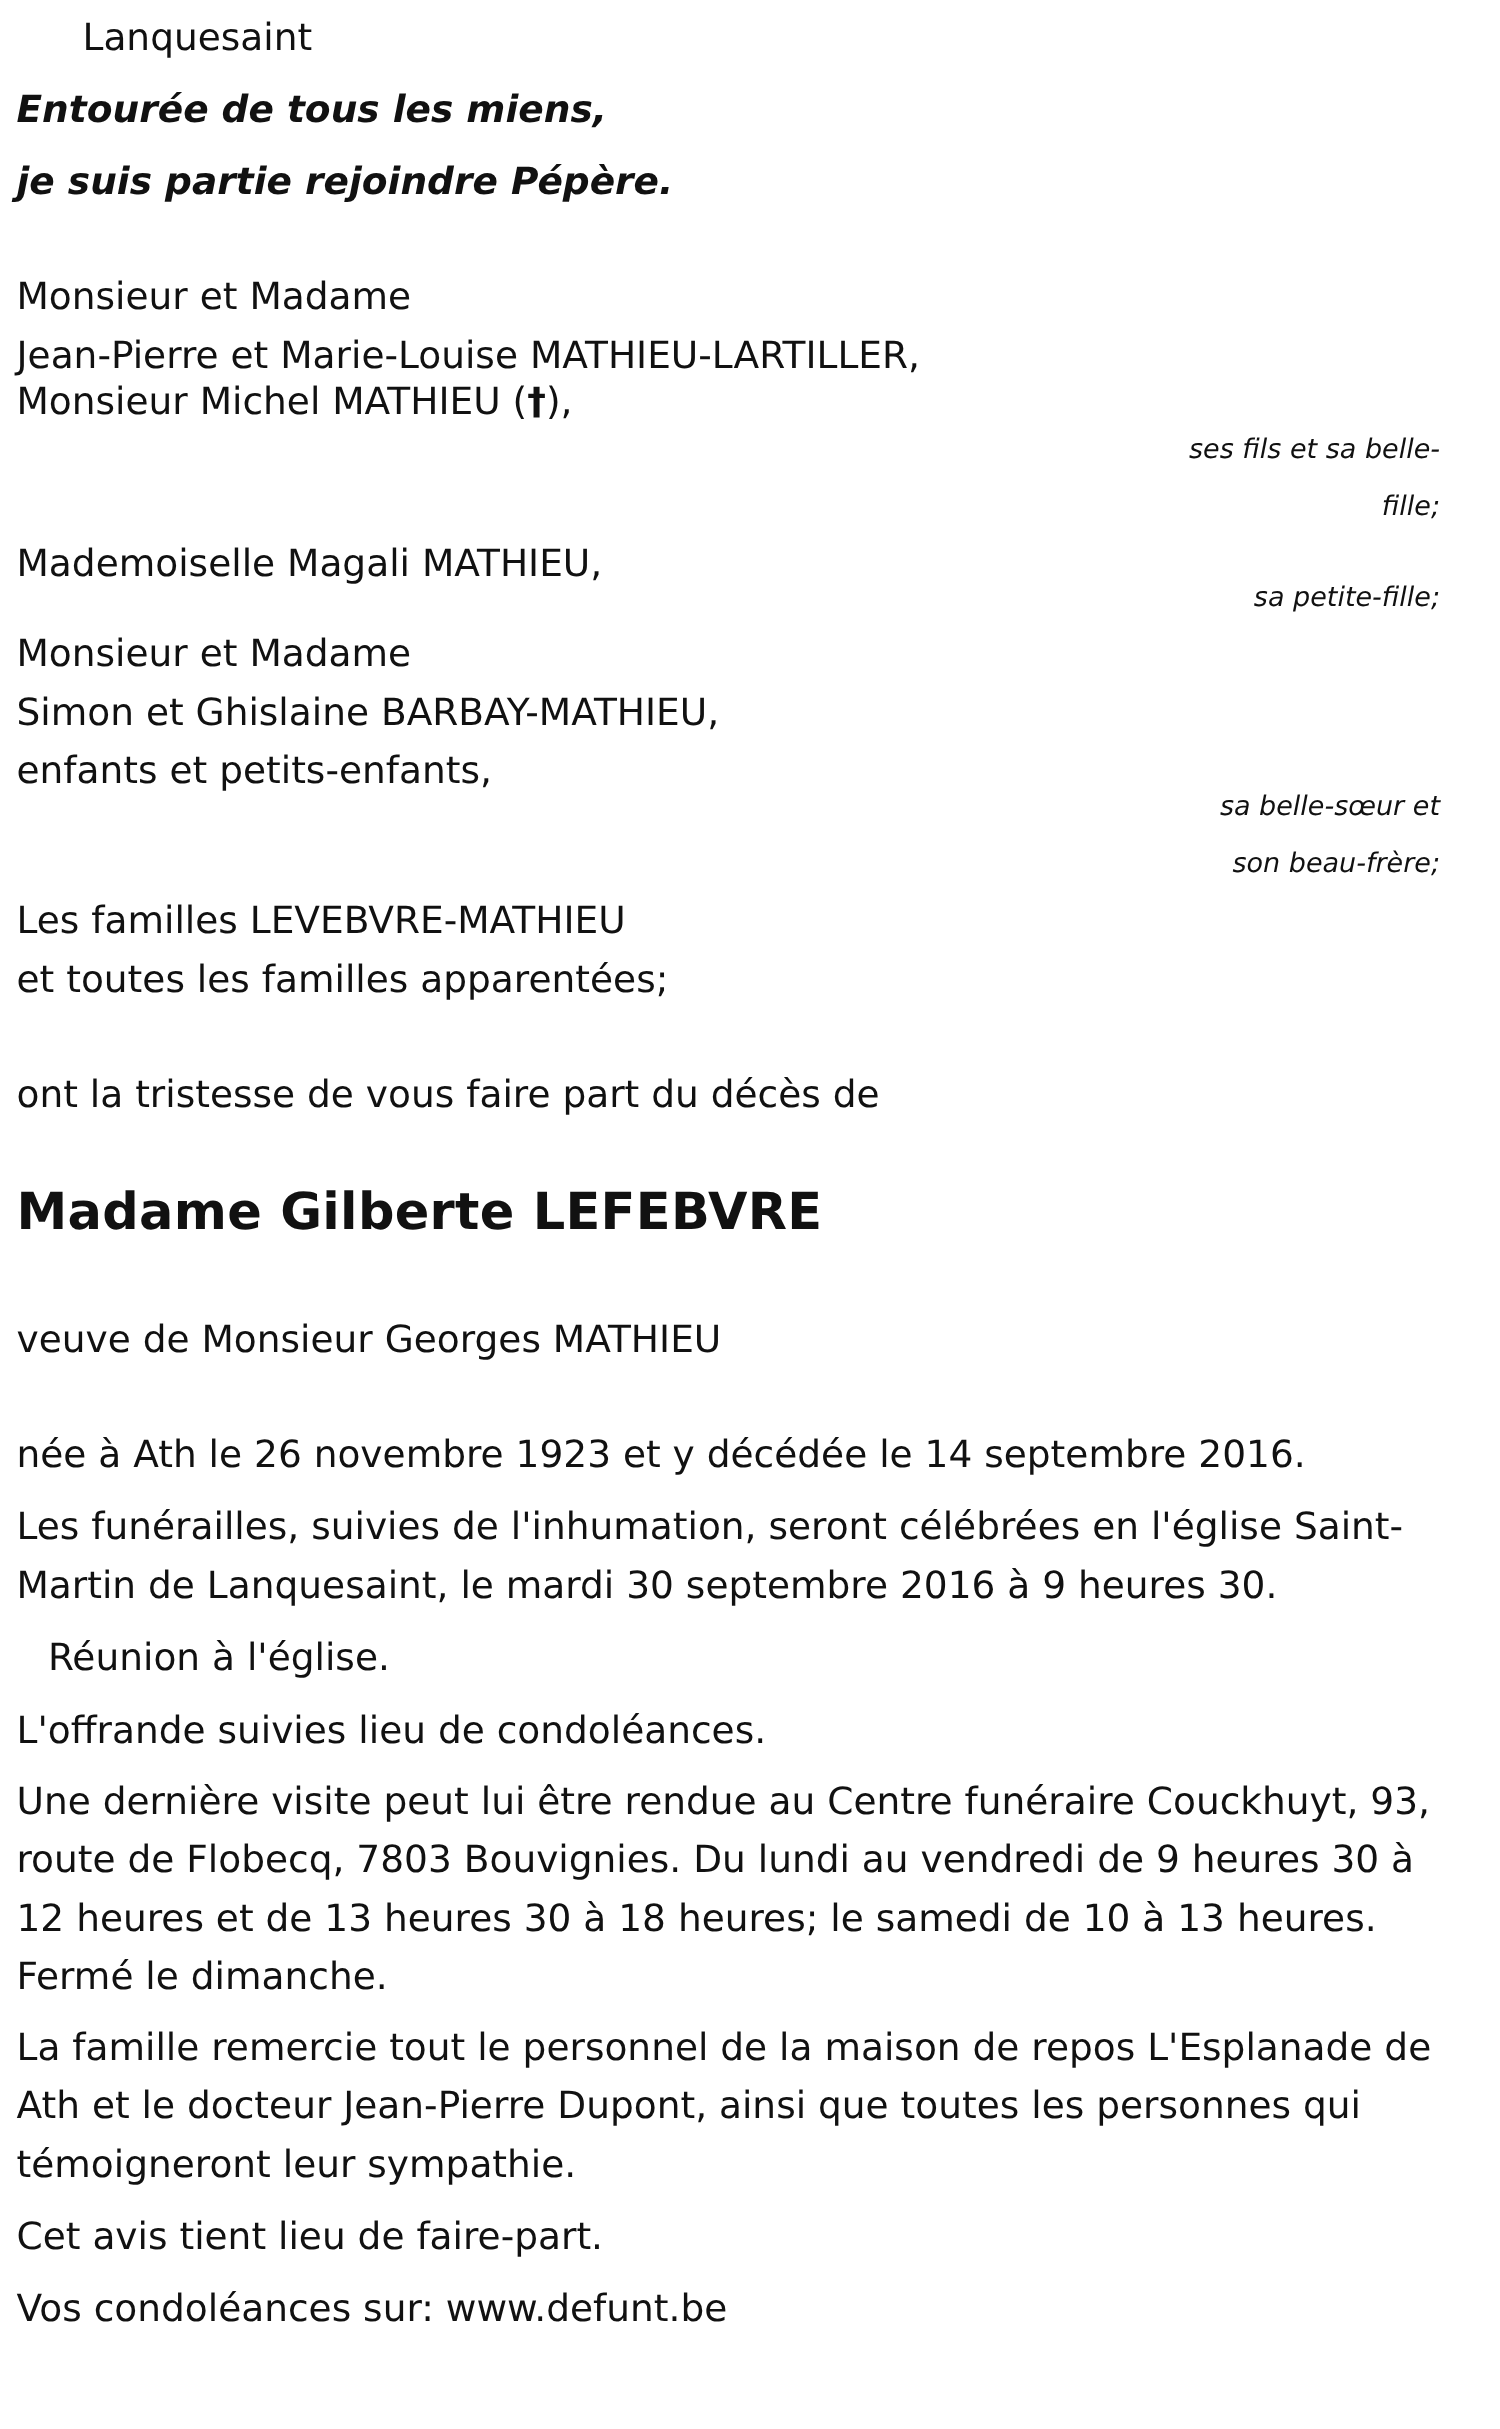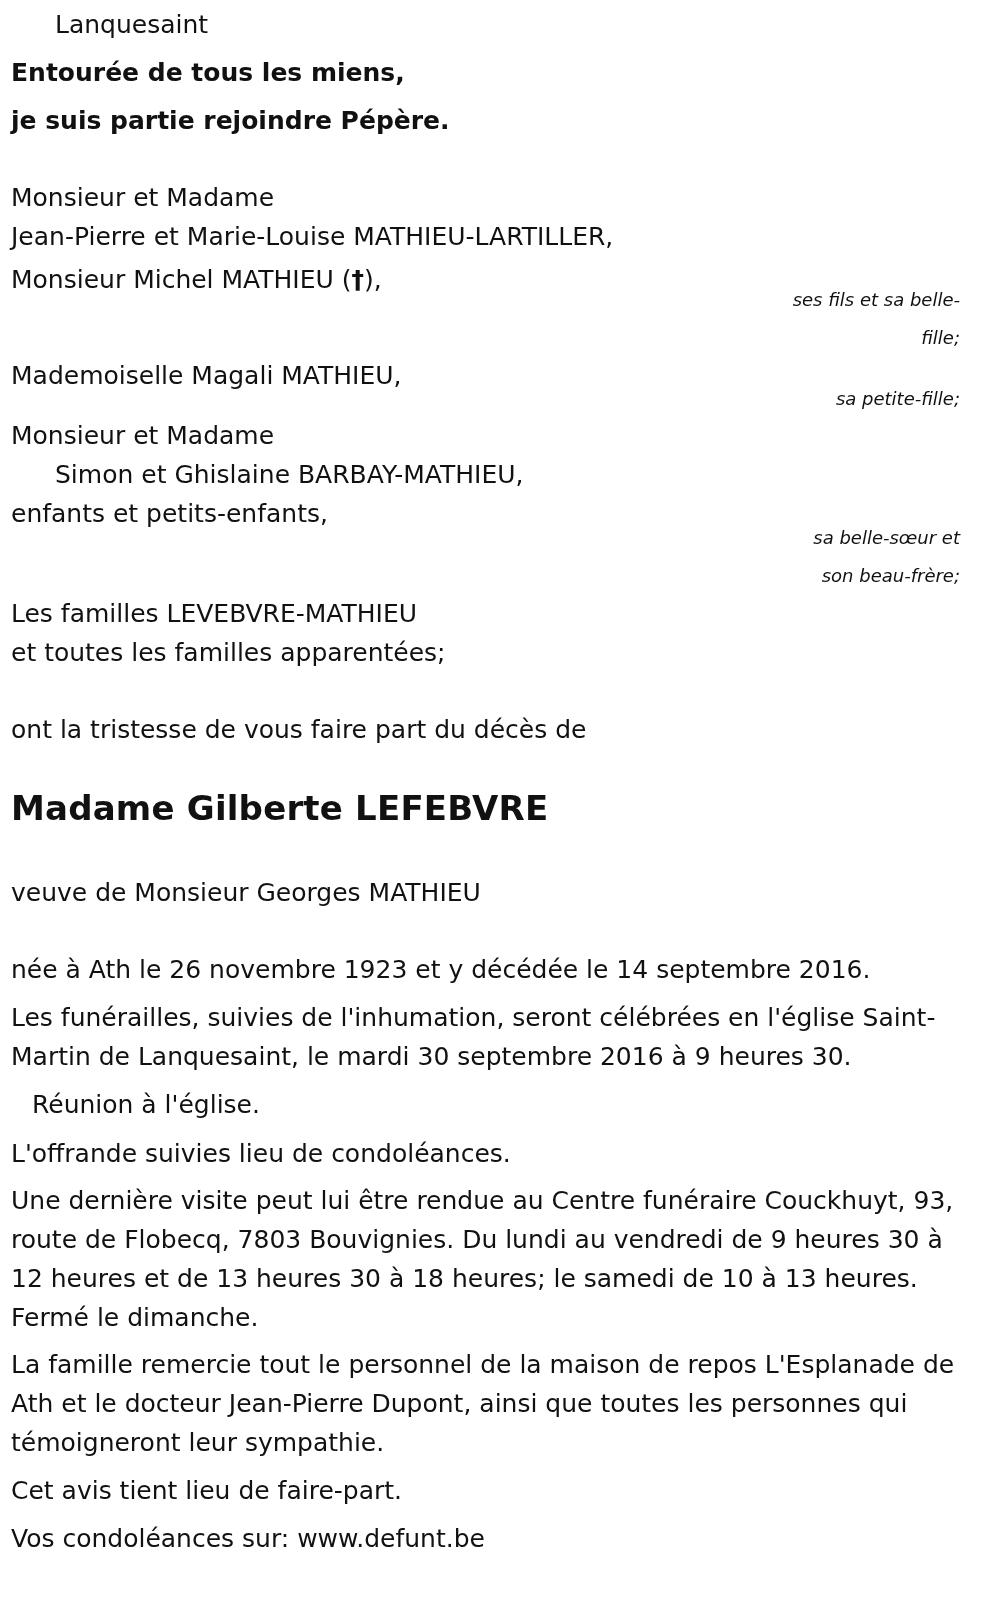--- a/index.html
+++ b/index.html
@@ -20,7 +20,7 @@
     .left { left: 11px; }
     .right { right: 40px; text-align: right; font-style: italic; font-size: 18px; }
     .line { height: 39px; line-height: 39px; }
-    .bold { font-weight: bold; }
+    .bold { font-weight: bold; font-style: italic; }
     .title { font-size: 34px; font-weight: bold; letter-spacing: 0.2px; }
     .para {
       position: absolute;

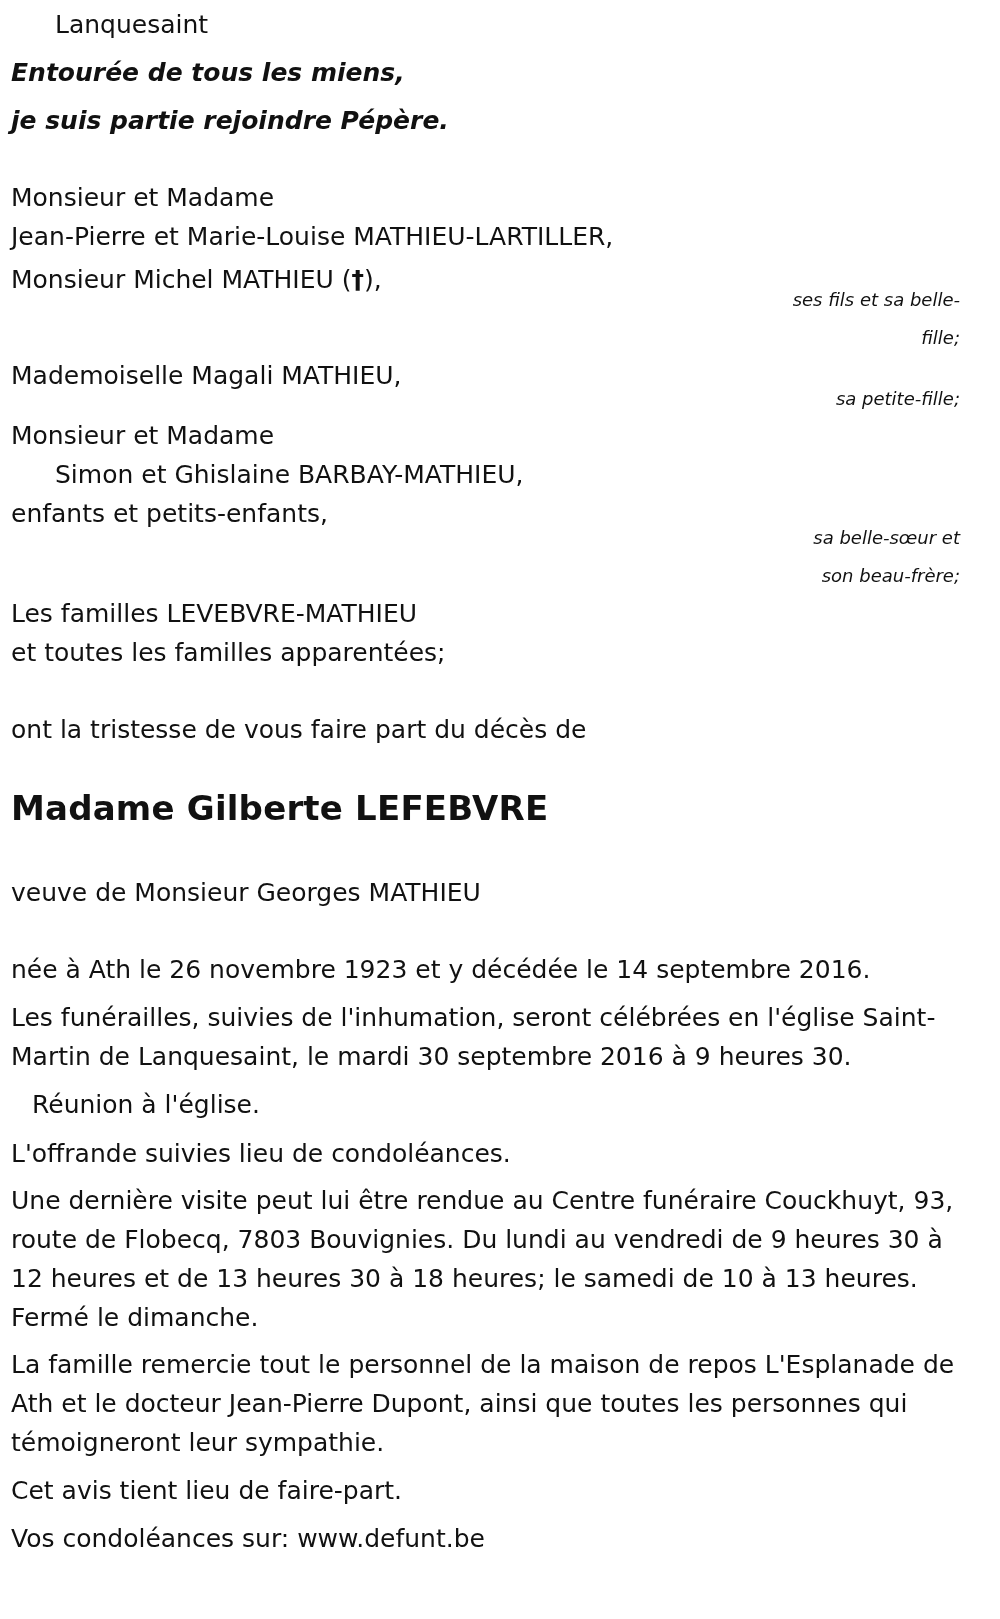--- a/index.html
+++ b/index.html
@@ -40,7 +40,7 @@
 
 <div class="abs left line" style="top:178px;">Monsieur et Madame</div>
 <div class="abs left line" style="top:217px;">Jean-Pierre et Marie-Louise MATHIEU-LARTILLER,</div>
-<div class="abs left line" style="top:260px;">
+<div class="abs left line" style="top:248px;">
   <span>Monsieur Michel MATHIEU (</span><span class="cross">†</span><span>),</span>
 </div>
 <div class="abs right line" style="top:280px;">ses fils et sa belle-</div>

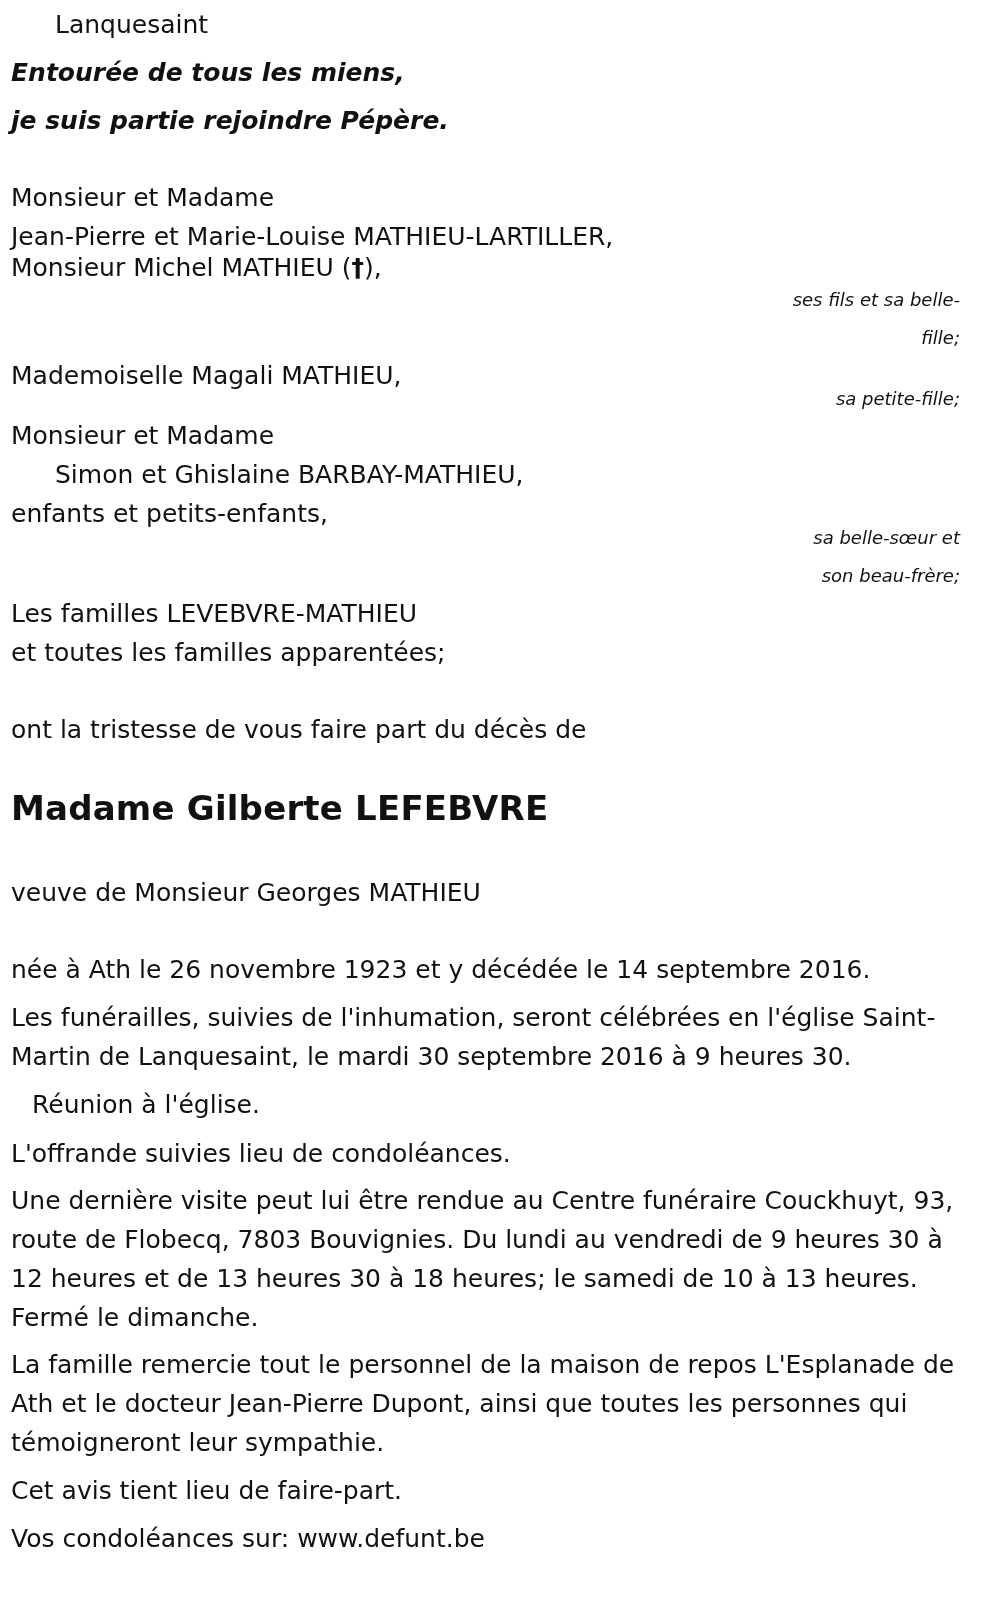--- a/index.html
+++ b/index.html
@@ -50,7 +50,7 @@
 <div class="abs right line" style="top:379px;">sa petite-fille;</div>
 
 <div class="abs left line" style="top:416px;">Monsieur et Madame</div>
-<div class="abs left line" style="top:455px;margin-left:44px;">Simon et Ghislaine BARBAY-MATHIEU,</div>
+<div class="abs left line" style="top:455px;">Simon et Ghislaine BARBAY-MATHIEU,</div>
 <div class="abs left line" style="top:494px;">enfants et petits-enfants,</div>
 <div class="abs right line" style="top:518px;">sa belle-sœur et</div>
 <div class="abs right line" style="top:556px;">son beau-frère;</div>

